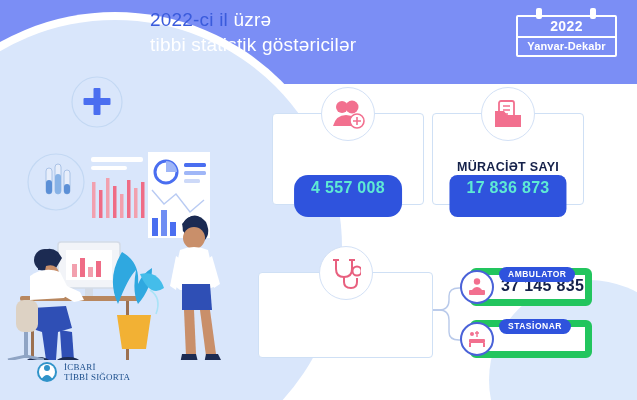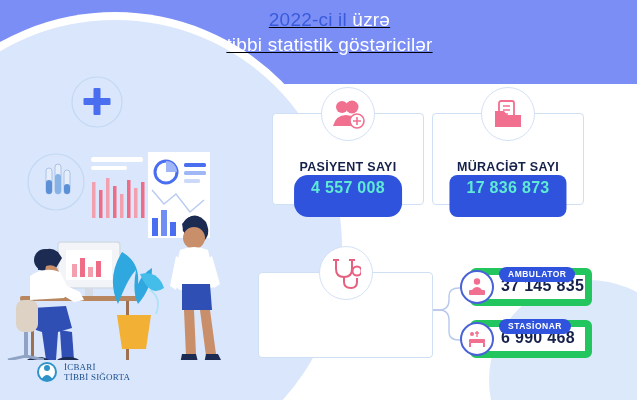--- a/index.html
+++ b/index.html
@@ -53,11 +53,9 @@
   
   .title-wrap {
     position: absolute;
-    left: 157px; top: 8px;
+    left: 150px; top: 8px;
     width: 345px;
-    text-align: center;
     z-index: 6;
-    text-decoration: underline;
   }
   .title-l1 {
     font-size: 19px; font-weight: 400;

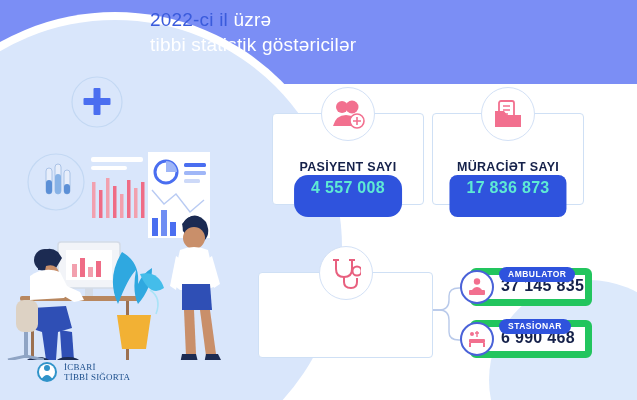--- a/index.html
+++ b/index.html
@@ -350,6 +350,16 @@
     <div class="title-l2">tibbi statistik göstəricilər</div>
   </div>
 
+  <div class="cal">
+    <div class="cal-rings">
+      <div class="cal-ring a"></div>
+      <div class="cal-ring b"></div>
+    </div>
+    <div class="cal-box">
+      <div class="cal-year">2022</div>
+      <div class="cal-range">Yanvar-Dekabr</div>
+    </div>
+  </div>
 
   <svg class="connector" width="60" height="100" viewBox="0 0 60 100">
     <path d="M0 50 H14 Q24 50 24 40 V36 Q24 28 34 28 H44" fill="none" stroke="#b8c9ea" stroke-width="1.4"></path>

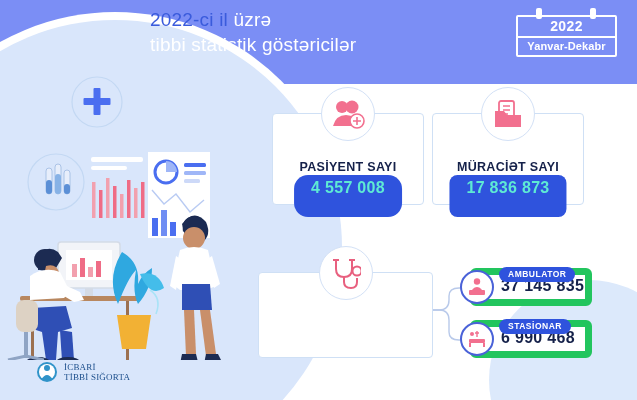--- a/index.html
+++ b/index.html
@@ -378,7 +378,6 @@
         <path d="M26 18 v8 M22 22 h8" stroke="#f2708f" stroke-width="1.6"></path>
       </svg>
     </div>
-    <div class="card-label">PASİYENT SAYI</div>
     <div class="pill">4 557 008</div>
   </div>
 

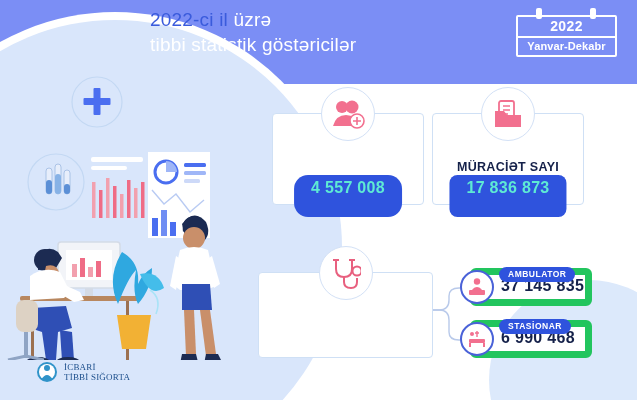--- a/index.html
+++ b/index.html
@@ -427,7 +427,6 @@
       </svg>
     </div>
     <div class="sub-tag">STASİONAR</div>
-    <div class="sub-value">6 990 468</div>
   </div>
 
 </div>

